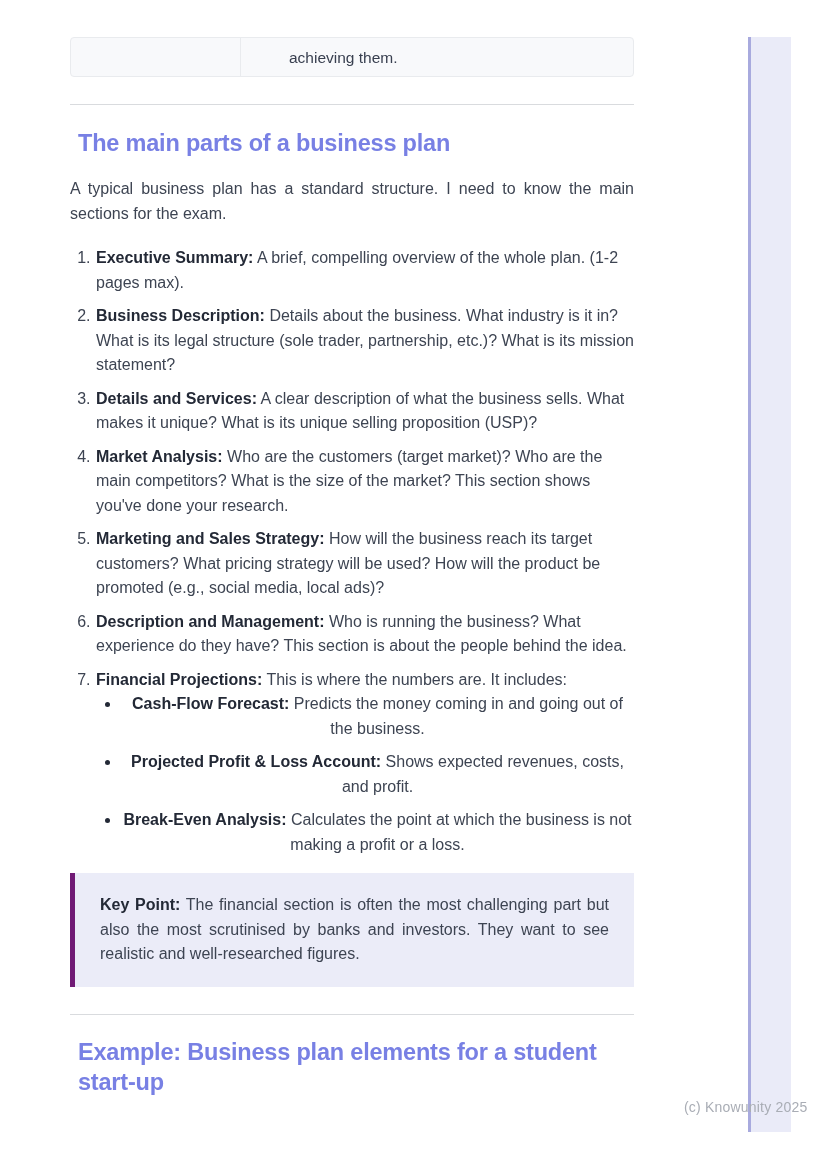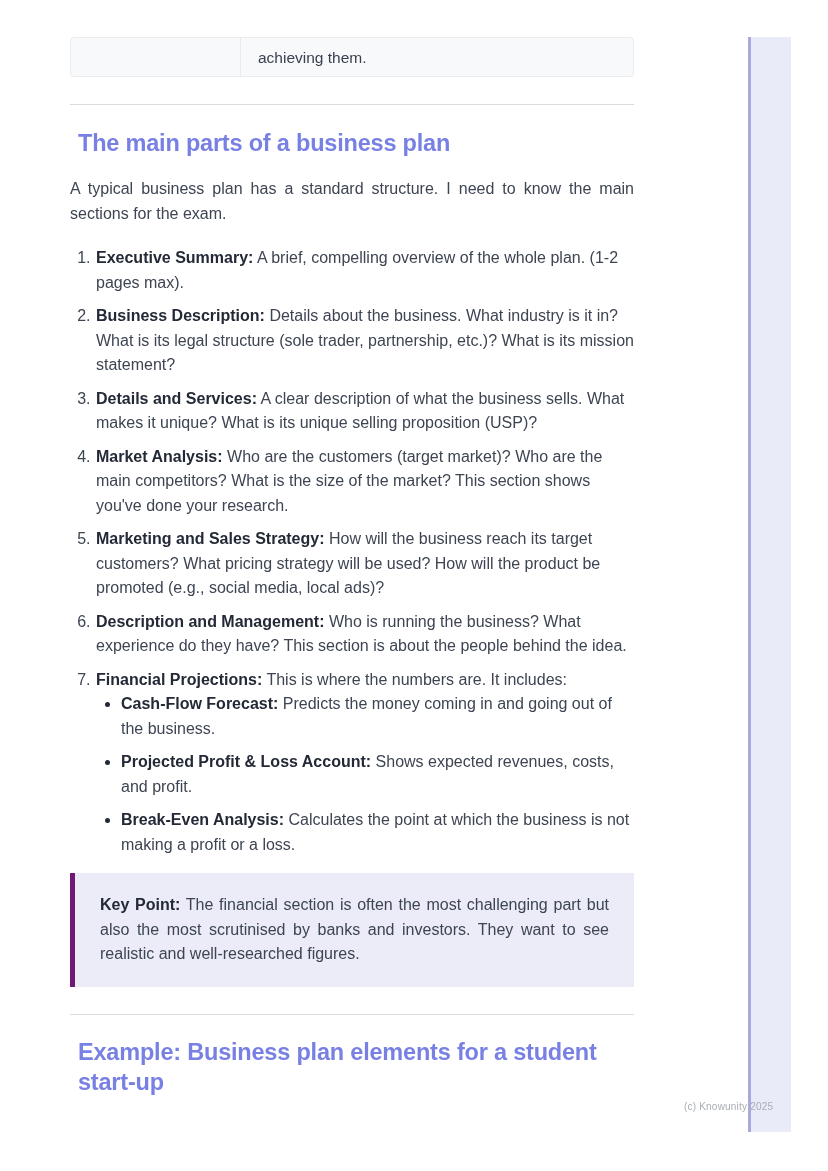--- a/index.html
+++ b/index.html
@@ -26,6 +26,7 @@
     border-radius: 4px;
     height: 40px;
     box-sizing: border-box;
+    gap: 31px;
   }
   .frag-cell-left {
     width: 169px;

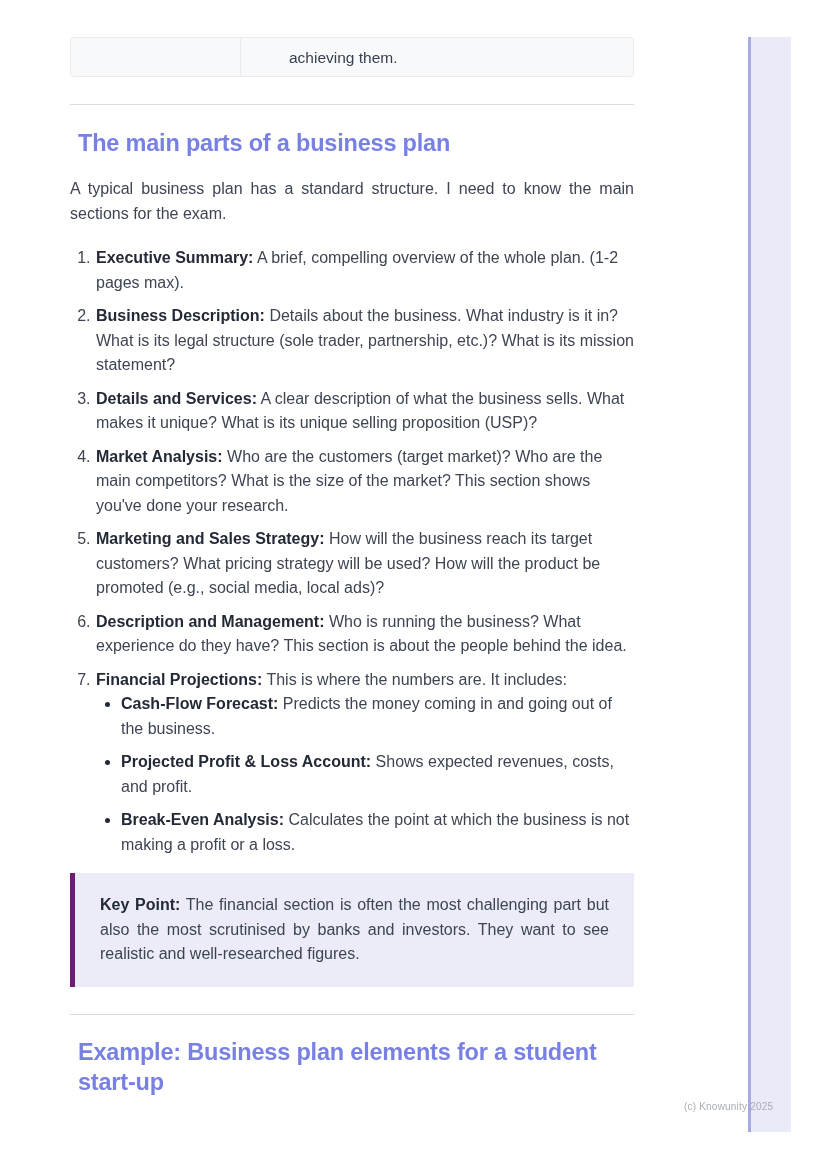--- a/index.html
+++ b/index.html
@@ -76,6 +76,7 @@
     list-style: disc outside;
     margin: 0;
     padding: 0 0 0 25px;
+    text-align: center;
   }
   ul.sub-list > li { margin: 0 0 9px 0; }
   ul.sub-list > li::marker { color: #232936; font-size: 15px; }

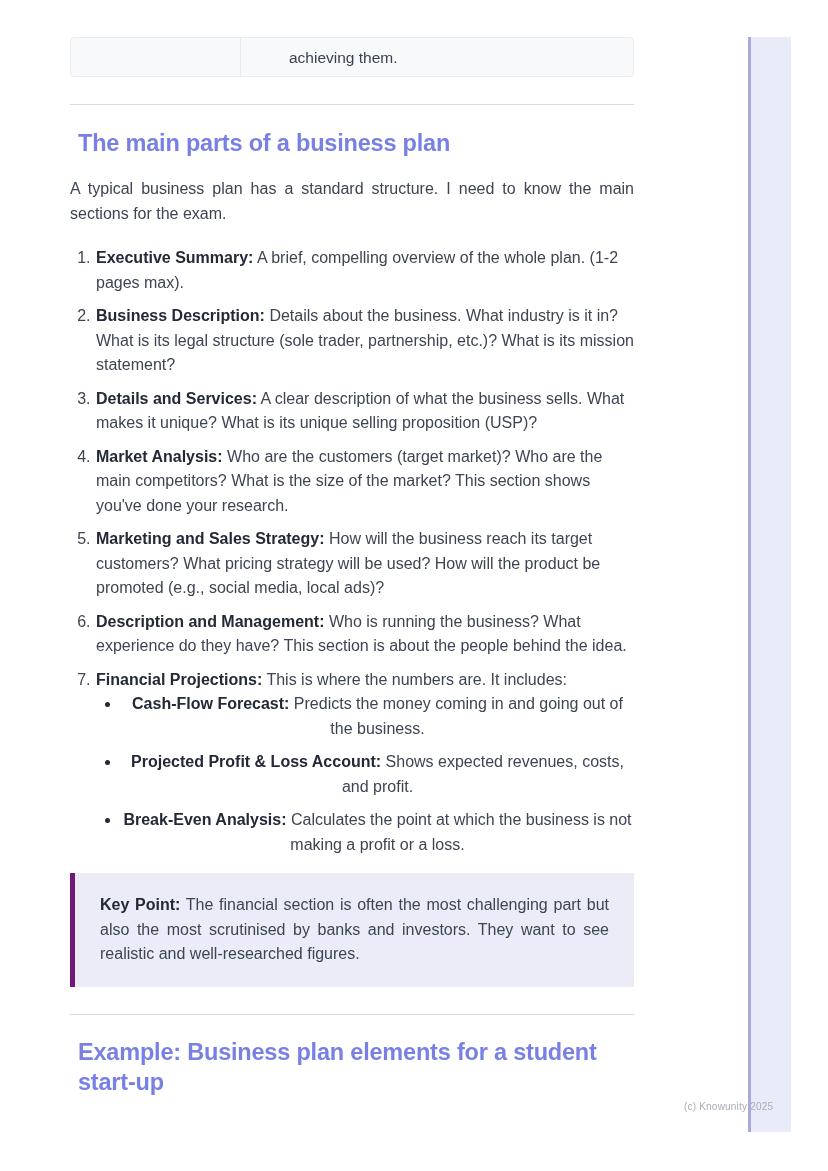--- a/index.html
+++ b/index.html
@@ -103,7 +103,7 @@
   .copyright {
     position: absolute;
     left: 684px; top: 1101px;
-    font-size: 10px;
+    font-size: 14px;
     line-height: 12px;
     color: #a9adb5;
     z-index: 2;

